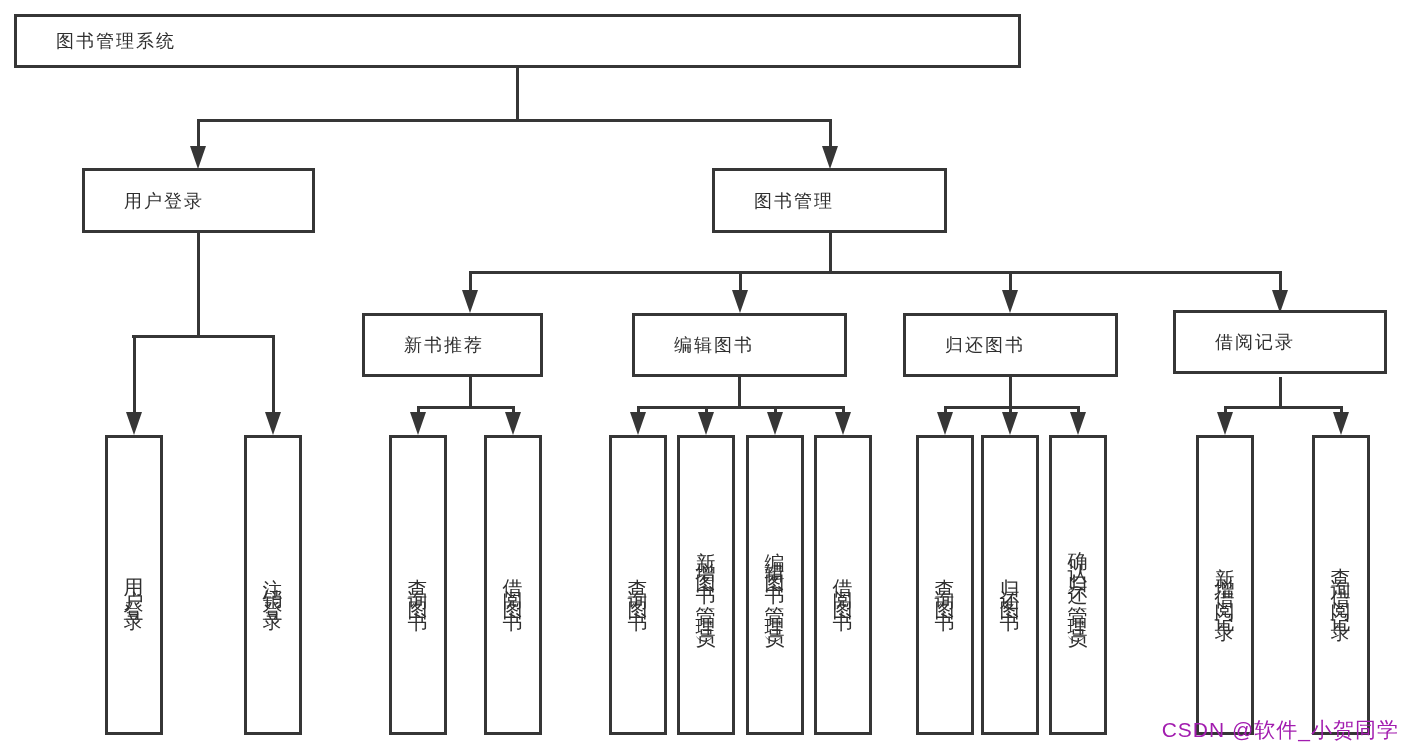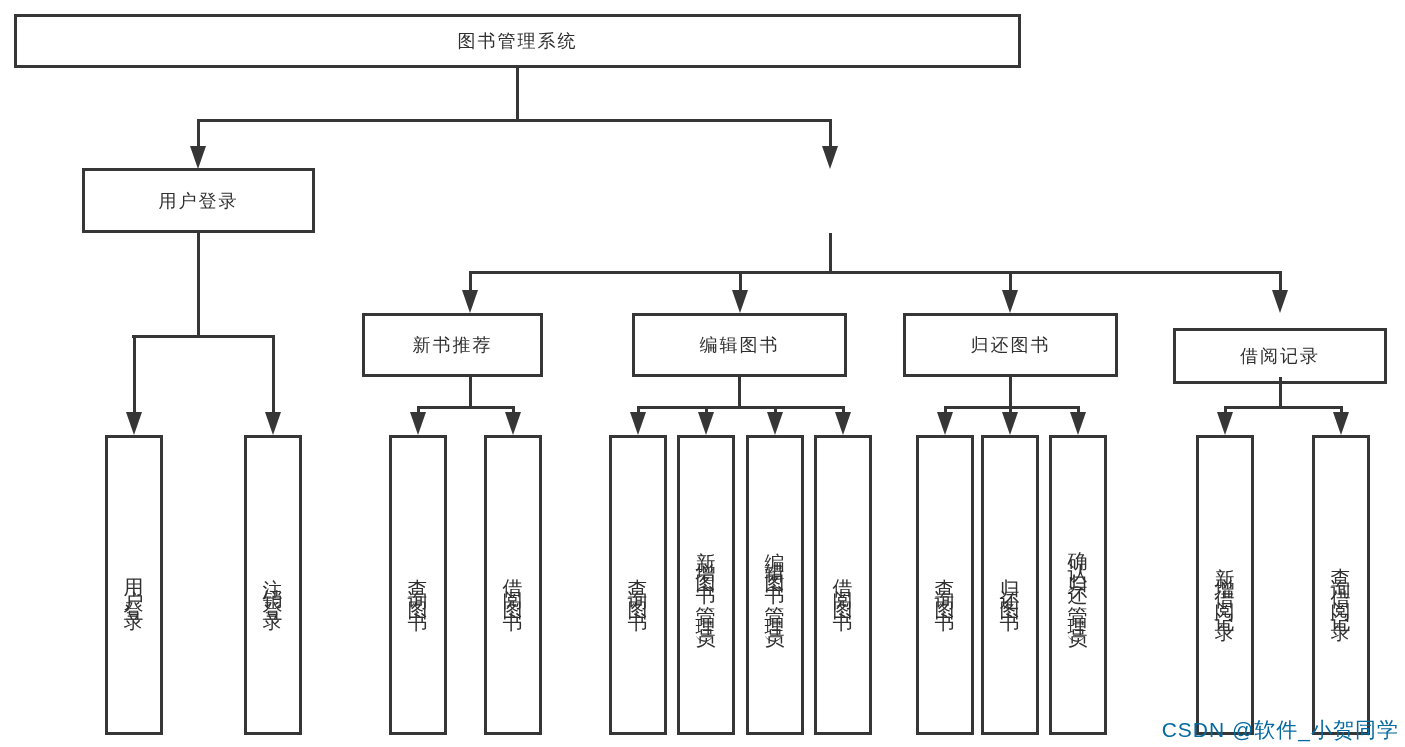--- a/index.html
+++ b/index.html
@@ -13,8 +13,8 @@
   .box {
     position: absolute; box-sizing: border-box;
     border: 3px solid #363636; background: #ffffff;
-    display: flex; align-items: center; justify-content: center;
-    font-size: 18px; letter-spacing: 2px; white-space: nowrap;
+    display: flex; align-items: center; justify-content: flex-start;
+    font-size: 18px; letter-spacing: 2px; white-space: nowrap; padding-left: 39px;
   }
   .leaf {
     position: absolute; box-sizing: border-box;

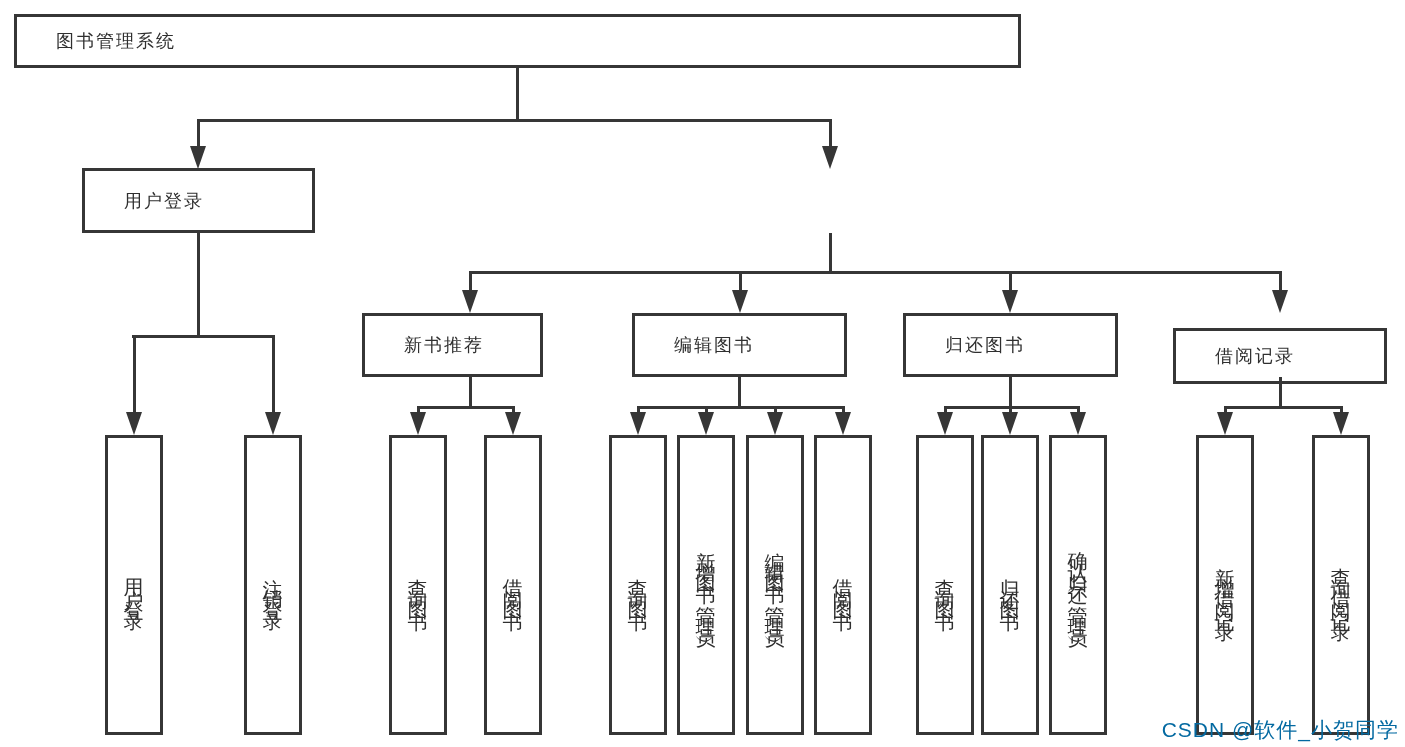--- a/index.html
+++ b/index.html
@@ -59,6 +59,9 @@
 
   <div class="box" style="left:82px; top:168px; width:233px; height:65px;">
     <span>用户登录</span>
+  </div>
+  <div class="box" style="left:712px; top:168px; width:235px; height:65px;">
+    <span>图书管理</span>
   </div>
 
   <div class="v" style="left:197px; top:233px; height:104px;"></div>

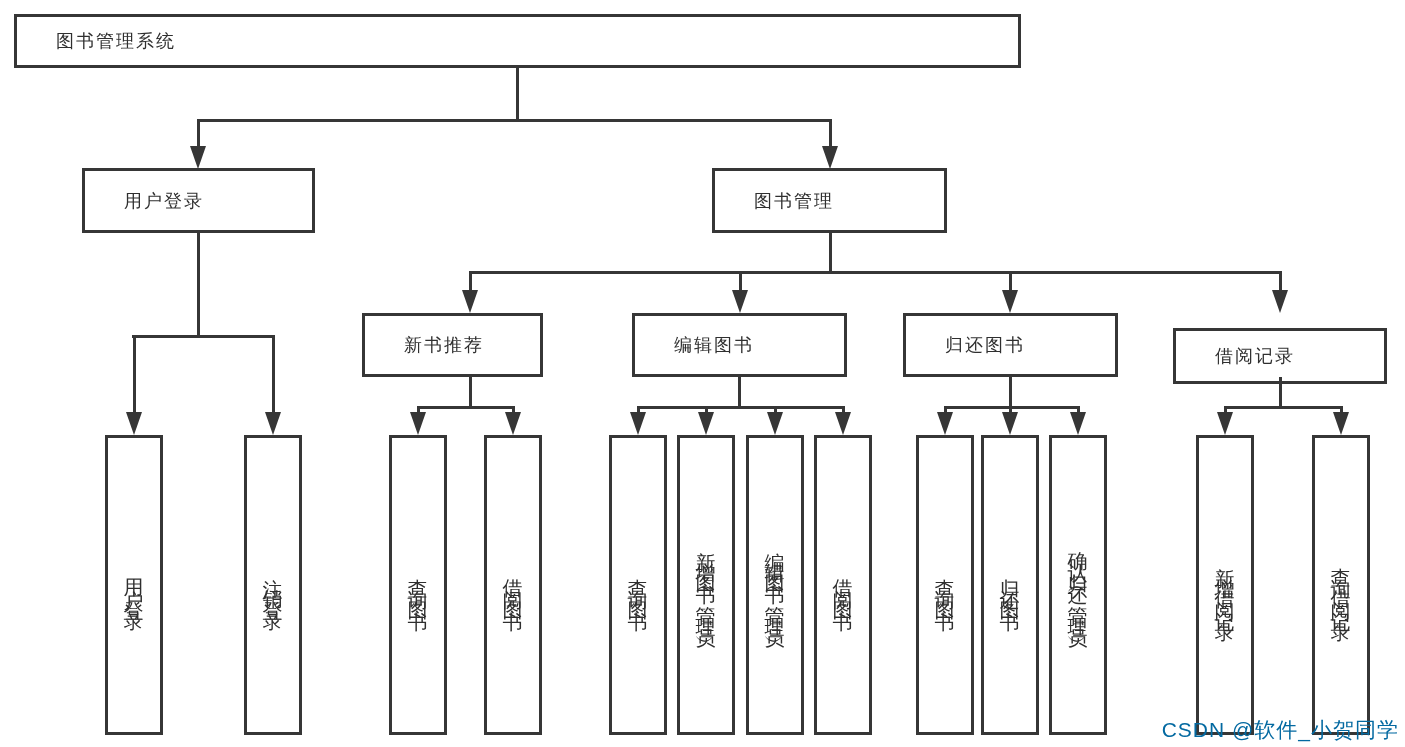--- a/index.html
+++ b/index.html
@@ -91,7 +91,7 @@
   <div class="box" style="left:903px; top:313px; width:215px; height:64px;">
     <span>归还图书</span>
   </div>
-  <div class="box" style="left:1173px; top:328px; width:214px; height:56px;">
+  <div class="box" style="left:1173px; top:310px; width:214px; height:64px;">
     <span>借阅记录</span>
   </div>
 

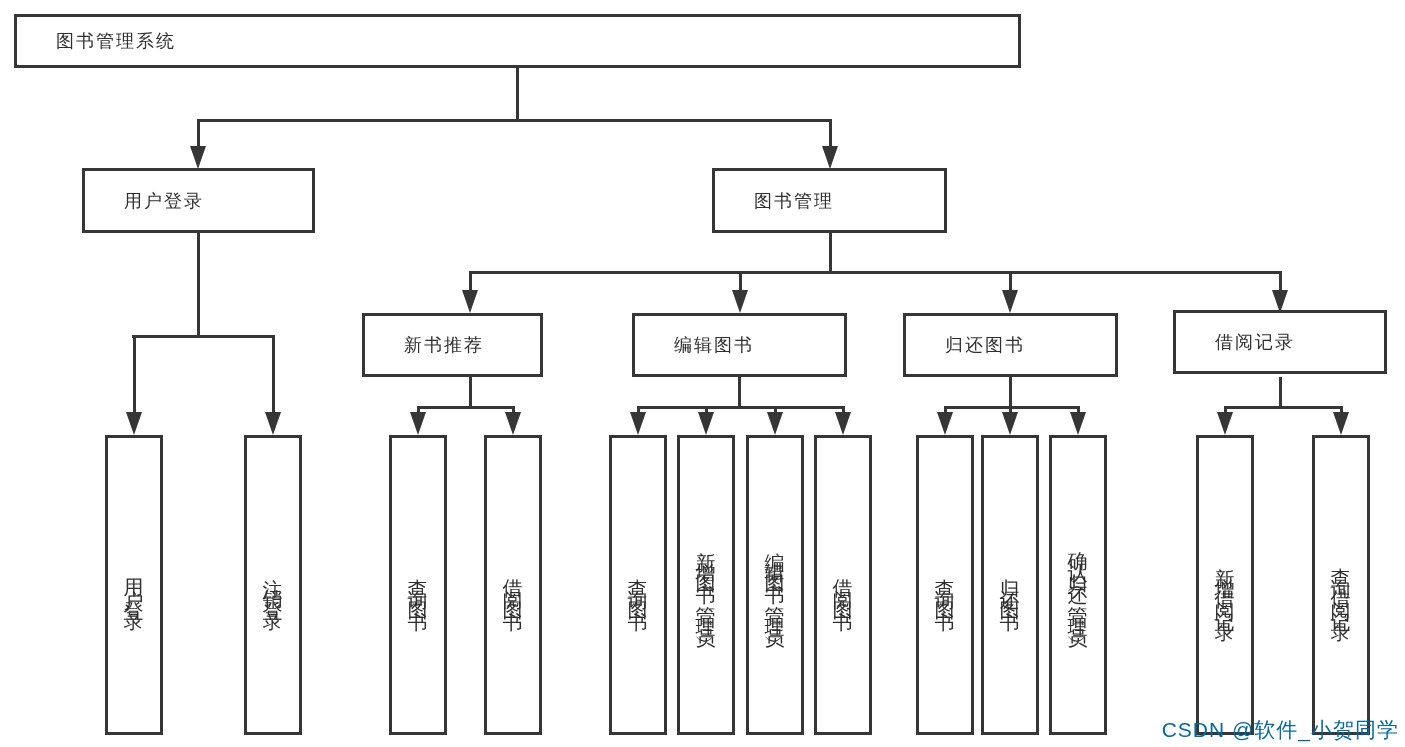--- a/index.html
+++ b/index.html
@@ -37,7 +37,7 @@
   }
   .watermark {
     position: absolute; right: 6px; bottom: 3px;
-    font-size: 21px; color: #0369a1; letter-spacing: 1px;
+    font-size: 21px; color: #a21caf; letter-spacing: 1px;
     white-space: nowrap;
   }
 </style>

